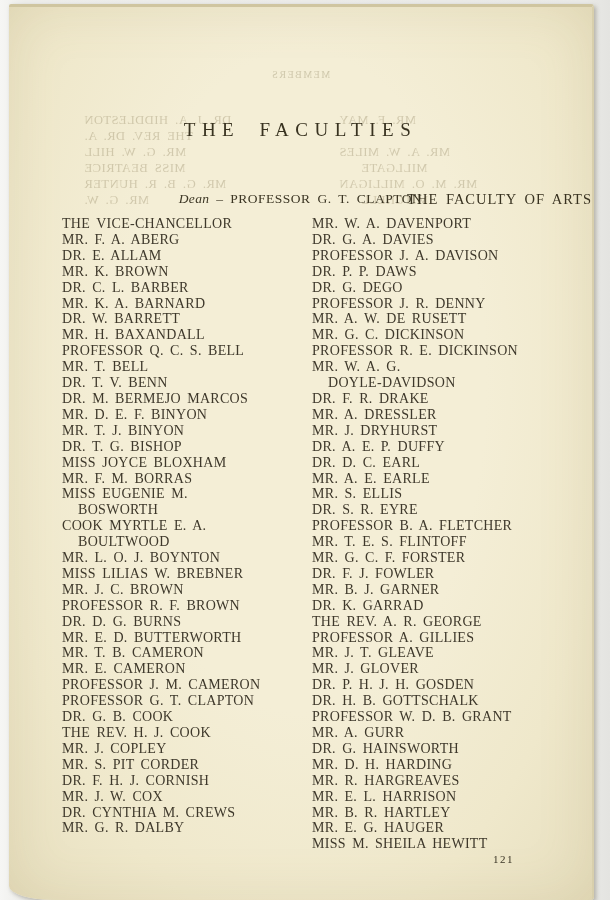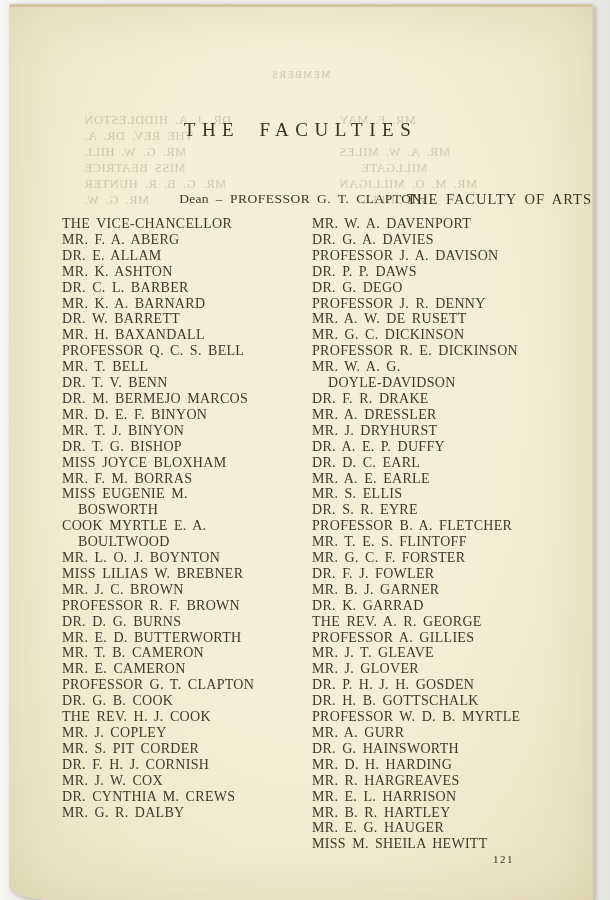--- a/index.html
+++ b/index.html
@@ -73,7 +73,7 @@
     word-spacing: 3px;
     color: #3c3624;
   }
-  .dean-label { letter-spacing: 0.3px; }
+  .dean-label { font-style: italic; letter-spacing: 0.3px; }
 
   
   .col {

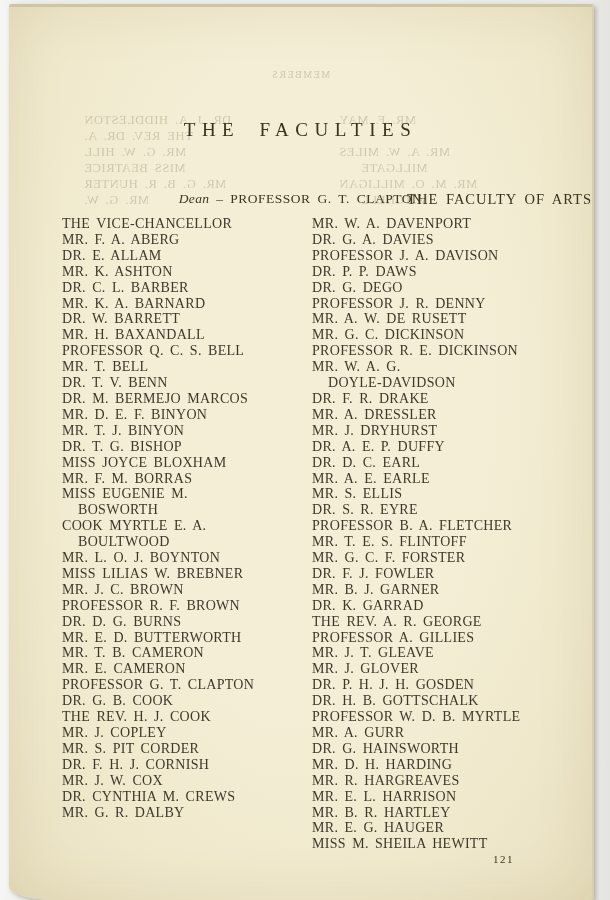--- a/index.html
+++ b/index.html
@@ -131,7 +131,7 @@
         <div class="line">THE VICE-CHANCELLOR</div>
         <div class="line">MR. F. A. ABERG</div>
         <div class="line">DR. E. ALLAM</div>
-        <div class="line">MR. K. ASHTON</div>
+        <div class="line">MR. K. BROWN</div>
         <div class="line">DR. C. L. BARBER</div>
         <div class="line">MR. K. A. BARNARD</div>
         <div class="line">DR. W. BARRETT</div>

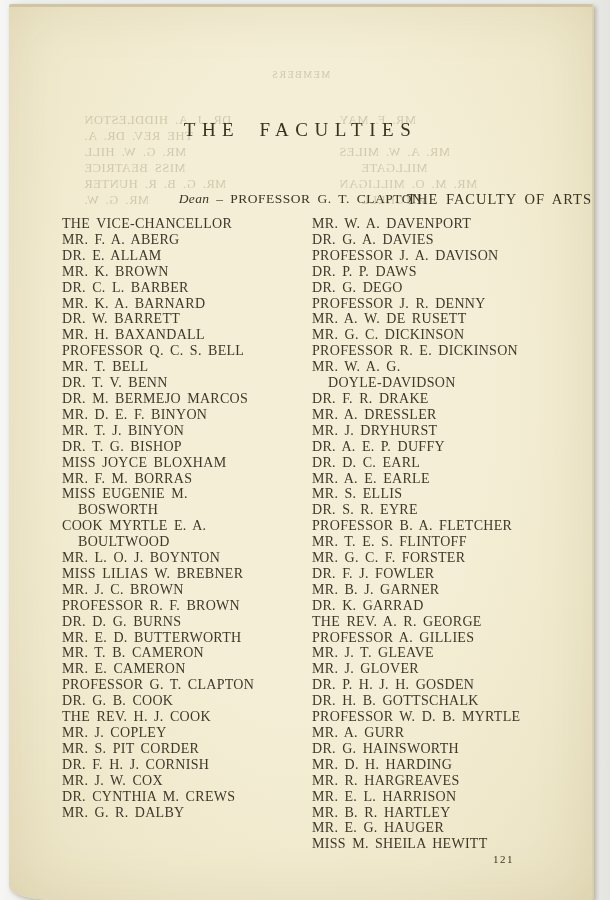--- a/index.html
+++ b/index.html
@@ -157,6 +157,7 @@
         <div class="line">MR. E. D. BUTTERWORTH</div>
         <div class="line">MR. T. B. CAMERON</div>
         <div class="line">MR. E. CAMERON</div>
+        <div class="line">PROFESSOR J. M. CAMERON</div>
         <div class="line">PROFESSOR G. T. CLAPTON</div>
         <div class="line">DR. G. B. COOK</div>
         <div class="line">THE REV. H. J. COOK</div>

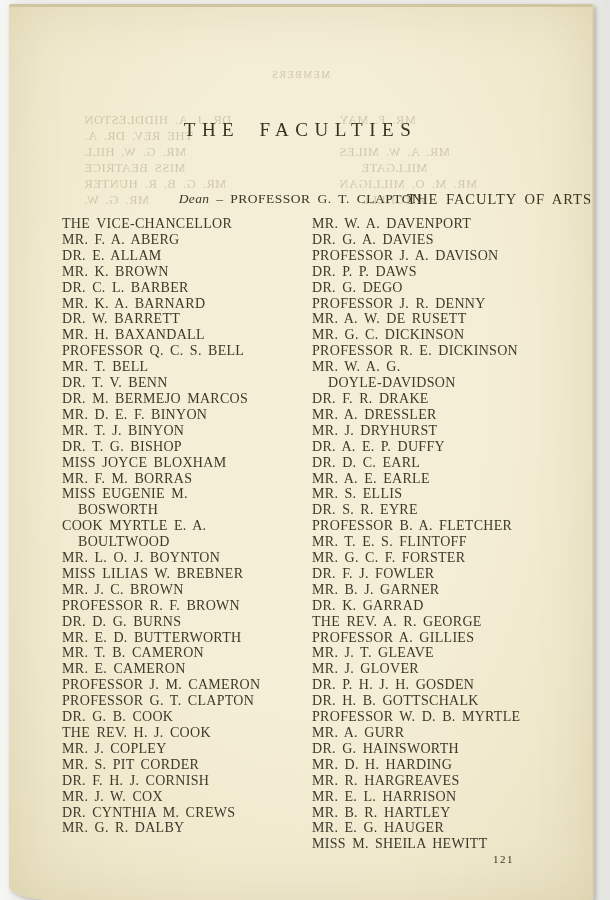--- a/index.html
+++ b/index.html
@@ -200,7 +200,7 @@
         <div class="line">MR. J. GLOVER</div>
         <div class="line">DR. P. H. J. H. GOSDEN</div>
         <div class="line">DR. H. B. GOTTSCHALK</div>
-        <div class="line">PROFESSOR W. D. B. MYRTLE</div>
+        <div class="line">PROFESSOR W. D. B. GRANT</div>
         <div class="line">MR. A. GURR</div>
         <div class="line">DR. G. HAINSWORTH</div>
         <div class="line">MR. D. H. HARDING</div>

